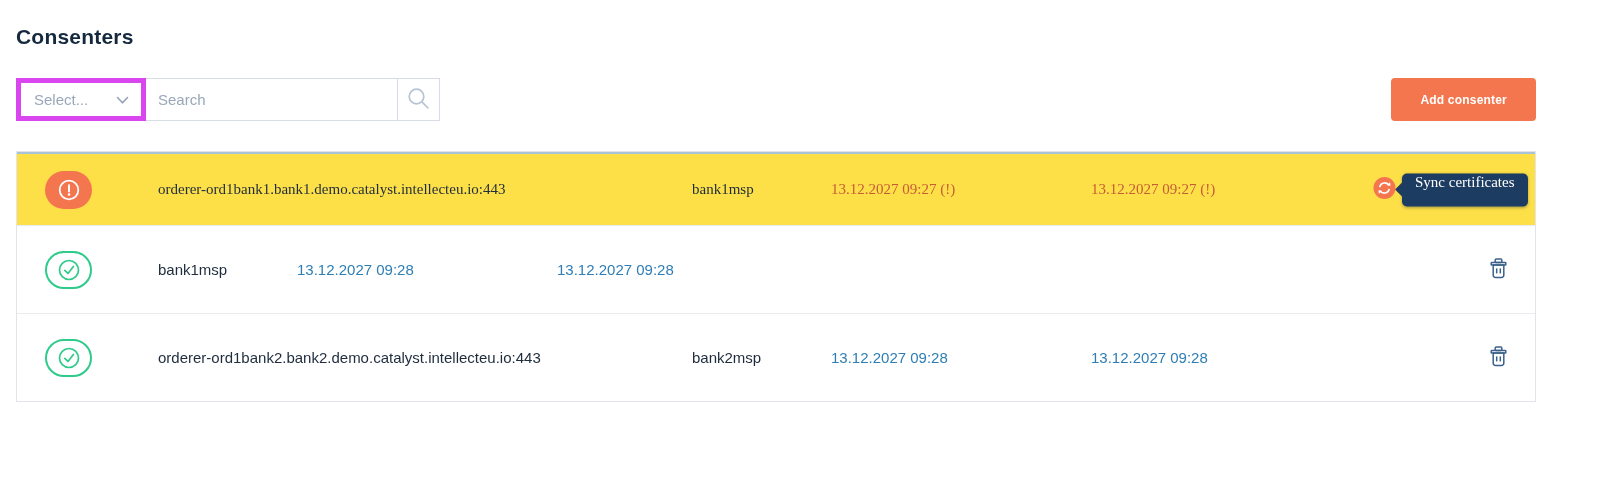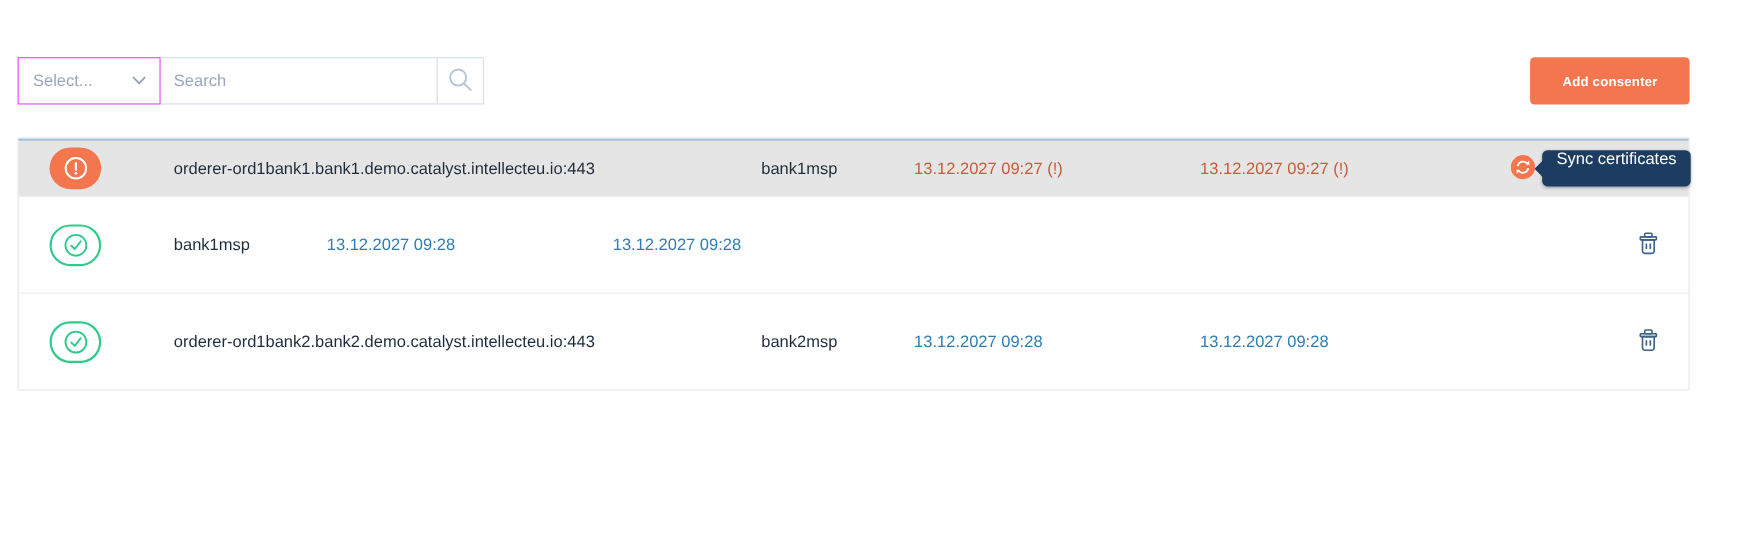--- a/index.html
+++ b/index.html
@@ -82,6 +82,7 @@
 
 <div class="page">
 
+  <h1 class="page-title">Consenters</h1>
 
   <div class="toolbar">
     <div class="filter-group">

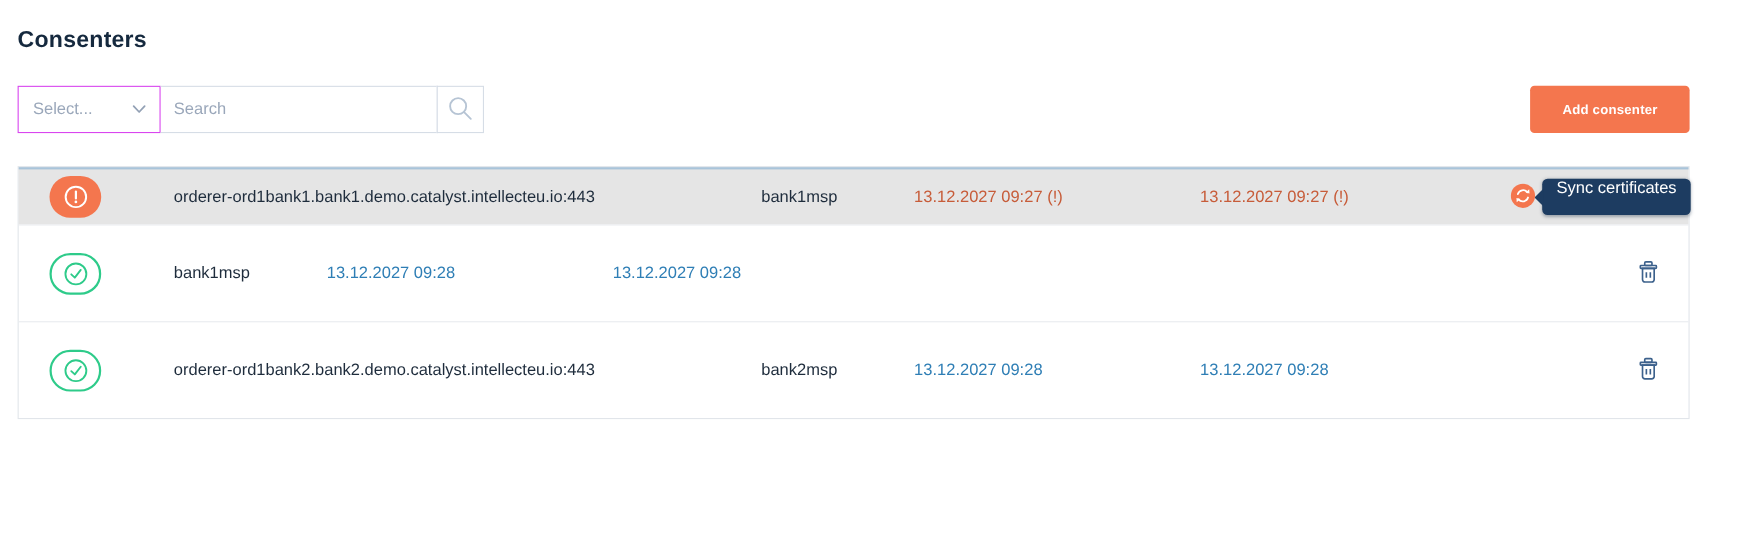--- a/index.html
+++ b/index.html
@@ -14,7 +14,7 @@
   .toolbar { margin-top: 28px; display: flex; justify-content: space-between; align-items: flex-start; width: 1520px; }
   .filter-group { display: flex; align-items: stretch; height: 43px; }
   .select-box {
-    width: 130px; border: 1px solid #d946ef; background: #fff;
+    width: 130px; border: 5px solid #d946ef; background: #fff;
     display: flex; align-items: center; justify-content: space-between;
     padding: 0 12px 0 13px; cursor: pointer;
   }

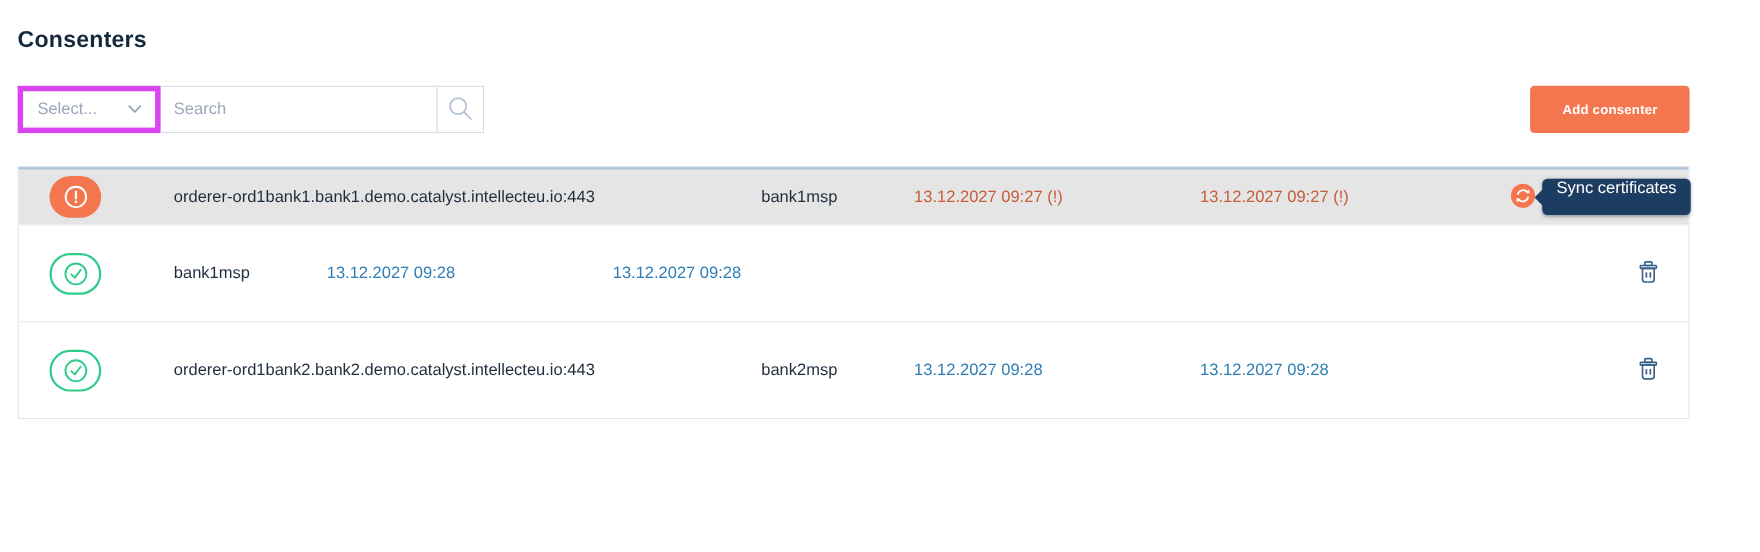--- a/index.html
+++ b/index.html
@@ -40,7 +40,7 @@
   .thead { height: 66px; }
   .th { font-size: 16px; font-weight: 700; color: #15293e; }
   .row { height: 88px; border-top: 1px solid #e9ecef; font-size: 15px; }
-  .row-selected { height: 52px; border-top: 2px solid #a9c4da; background: #e5e5e5; }
+  .row-selected { height: 73px; border-top: 2px solid #a9c4da; background: #fde047; font-family: Liberation Serif, serif; }
 
   .col-status  { width: 141px; display: flex; align-items: center; padding-left: 28px; flex: none; }
   .col-url     { width: 534px; flex: none; }

